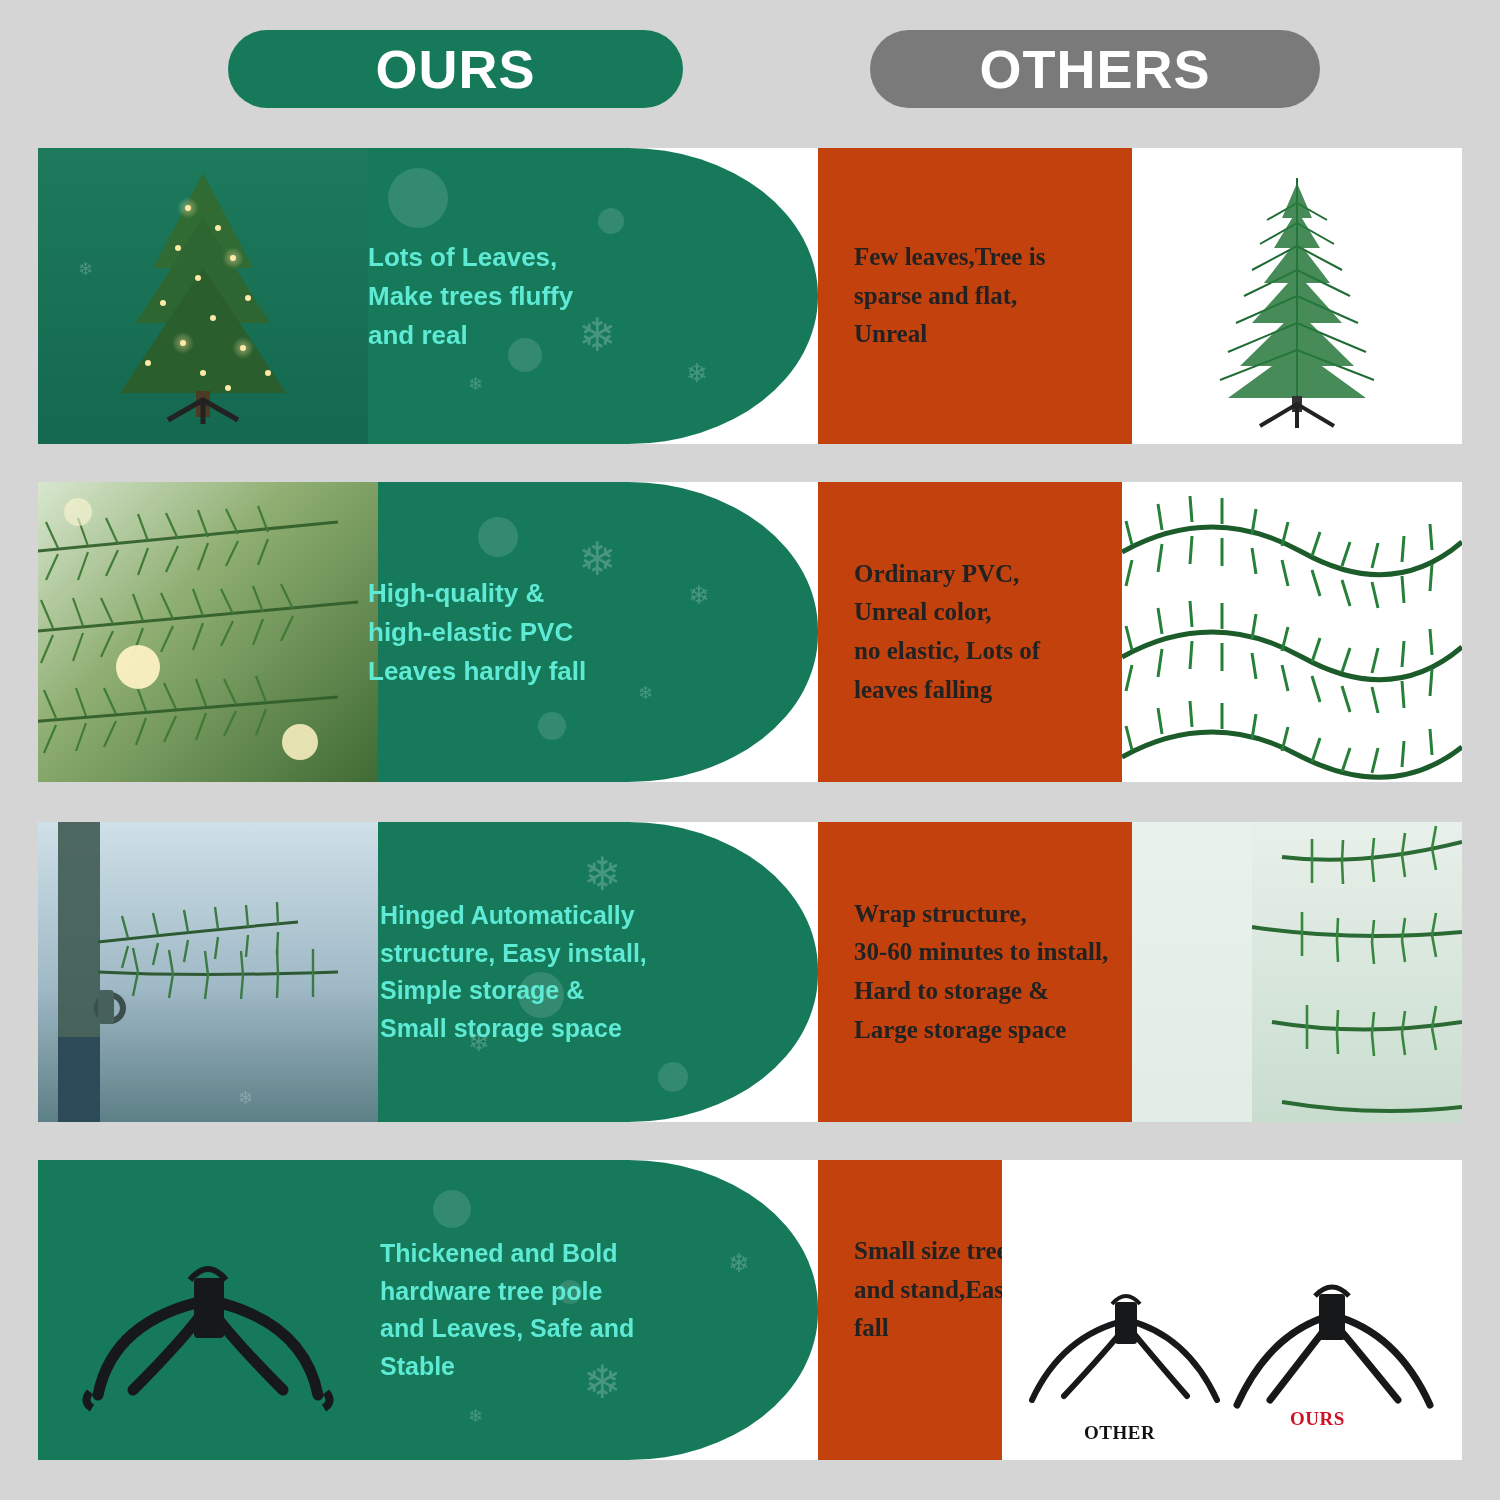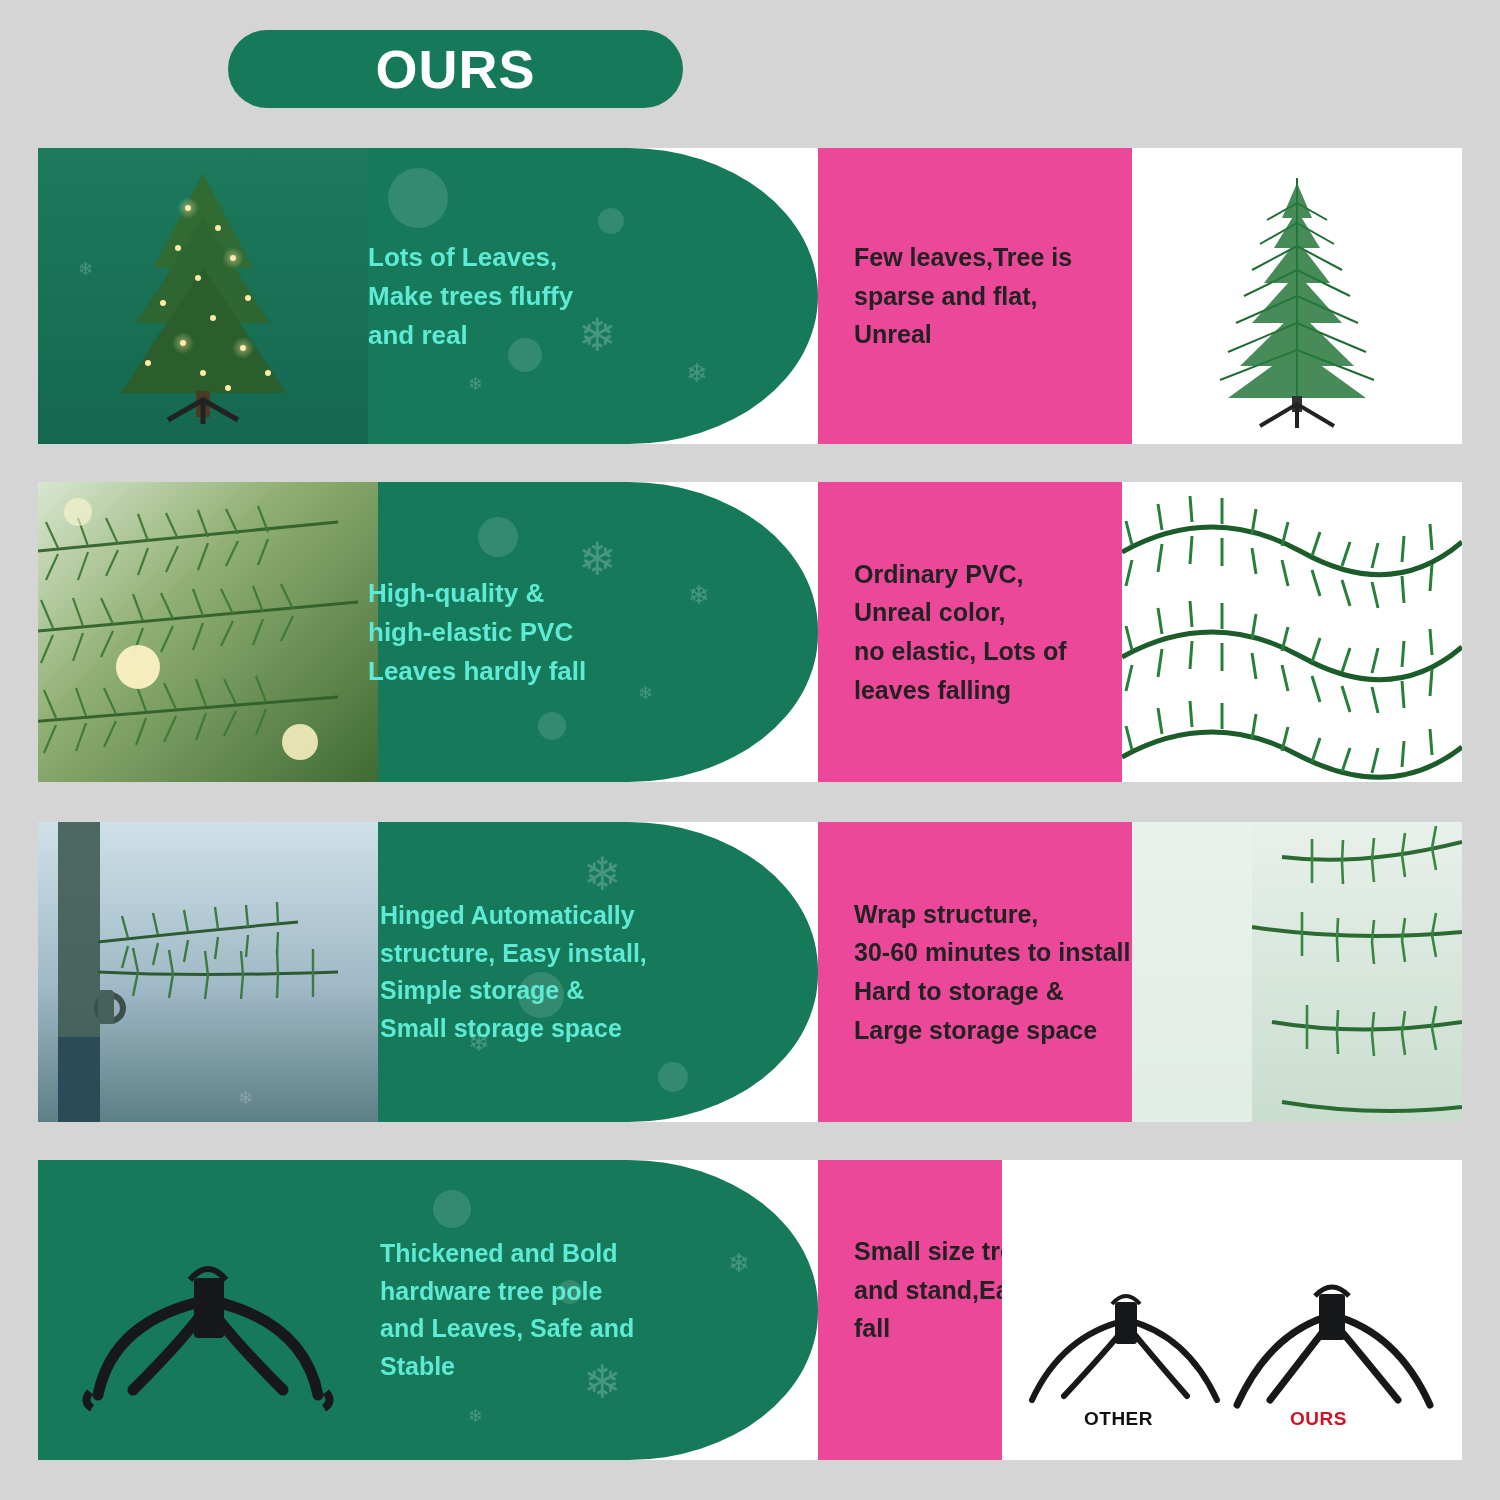--- a/index.html
+++ b/index.html
@@ -134,6 +134,9 @@
   <div class="header-row">
     <div class="pill pill-ours">
       <span>OURS</span>
+    </div>
+    <div class="pill pill-others">
+      <span>OTHERS</span>
     </div>
   </div>
 

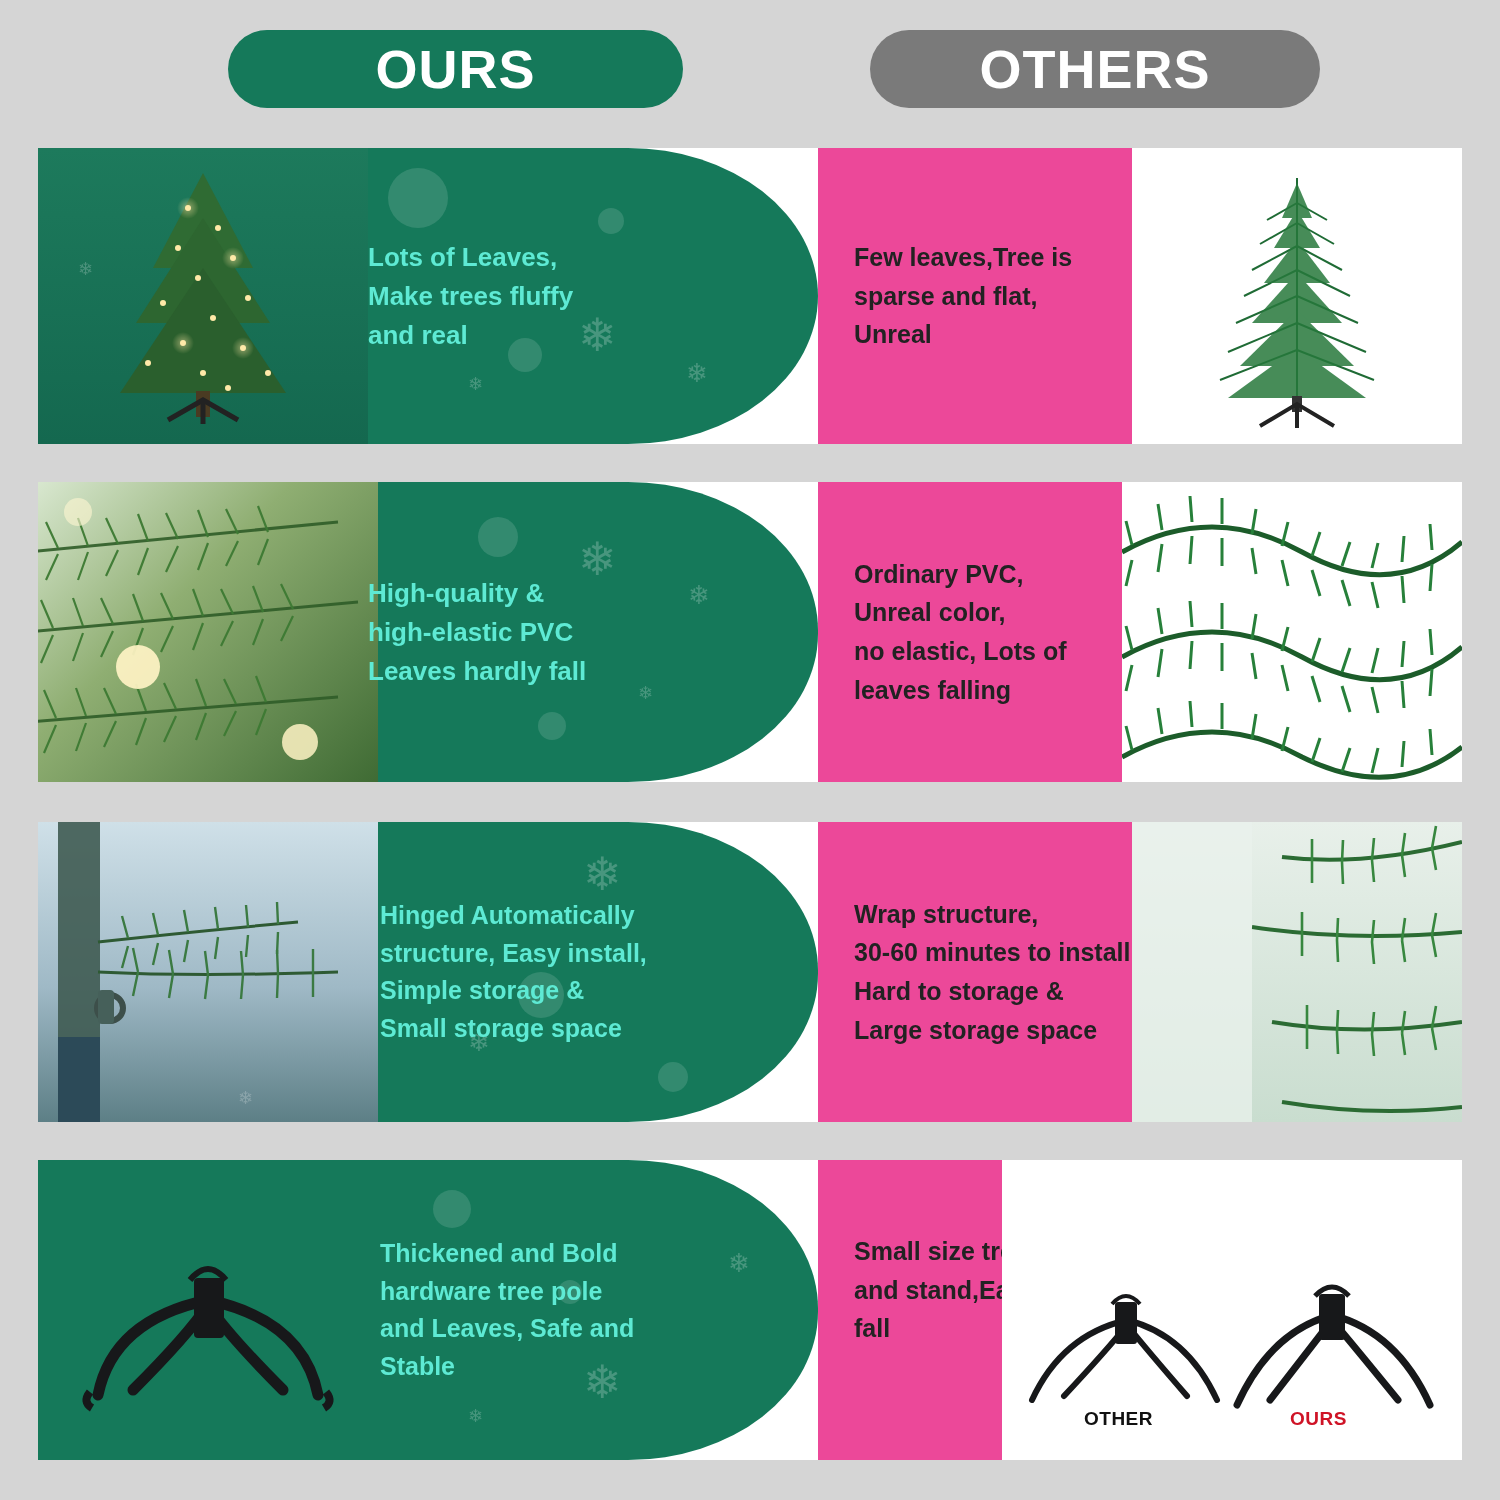--- a/index.html
+++ b/index.html
@@ -72,8 +72,9 @@
     position: absolute;
     top: 0; right: 0;
     width: 644px; height: 100%;
-    background: #ec4899;
+    background: #c2410c;
     overflow: hidden;
+    font-family: Liberation Serif, serif;
   }
   .others-text {
     position: absolute;

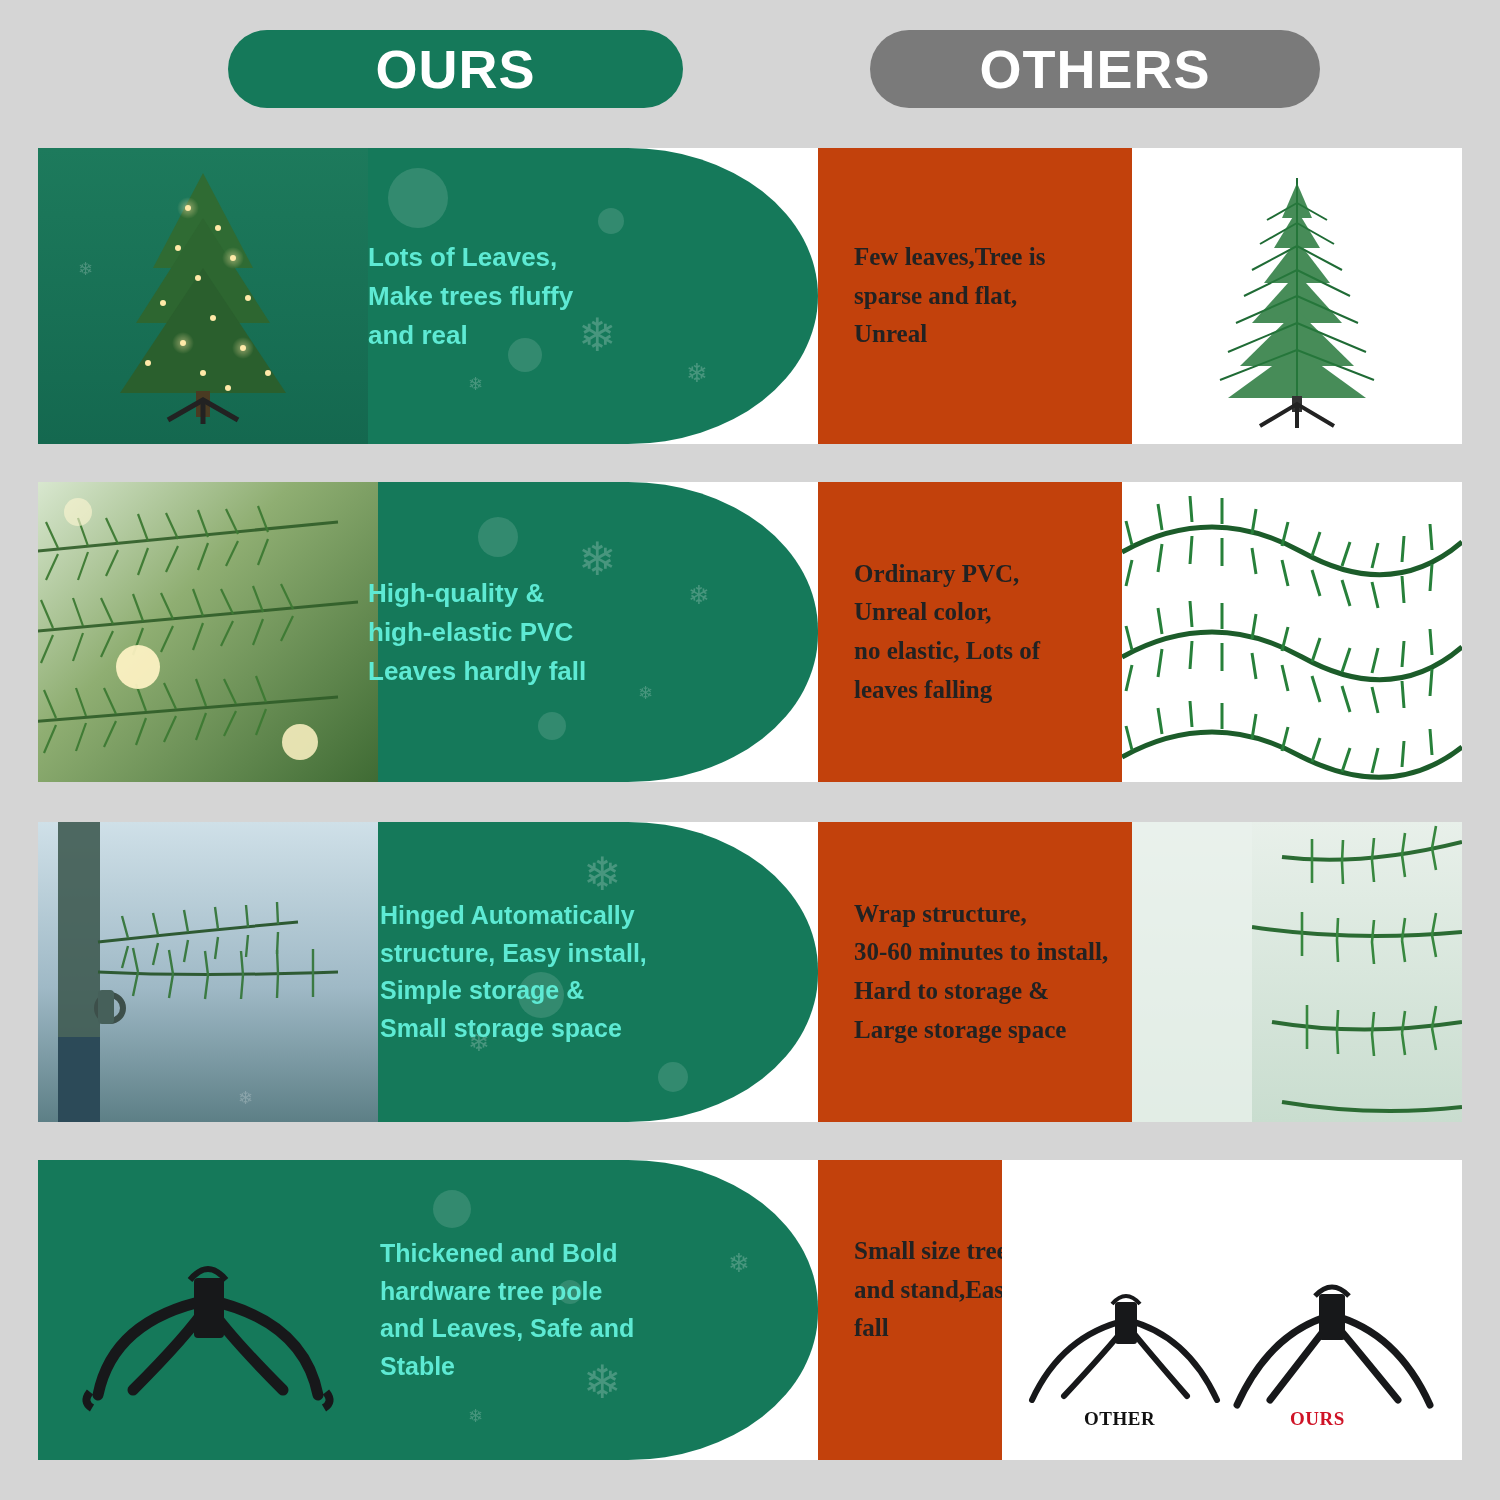--- a/index.html
+++ b/index.html
@@ -433,7 +433,7 @@
             <rect x="317" y="134" width="26" height="46" rx="3" fill="#17181a"></rect>
             <path d="M313 136 q17 -18 34 0" stroke="#17181a" stroke-width="5" fill="none"></path>
           </svg>
-          <div class="caption-small cap-other" style="left:82px;bottom:30px;">OTHER</div>
+          <div class="caption-small cap-other" style="left:82px;bottom:16px;">OTHER</div>
           <div class="caption-small cap-ours" style="left:288px;bottom:30px;">OURS</div>
         </div>
       </div>

